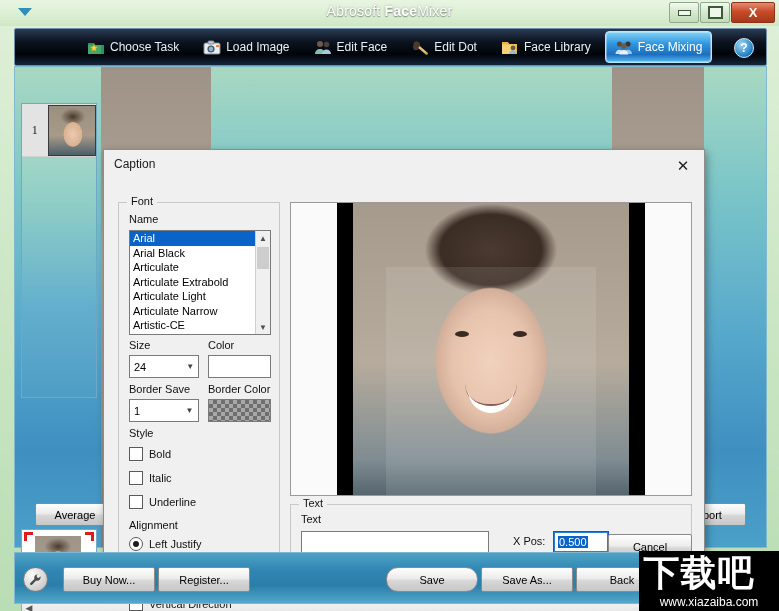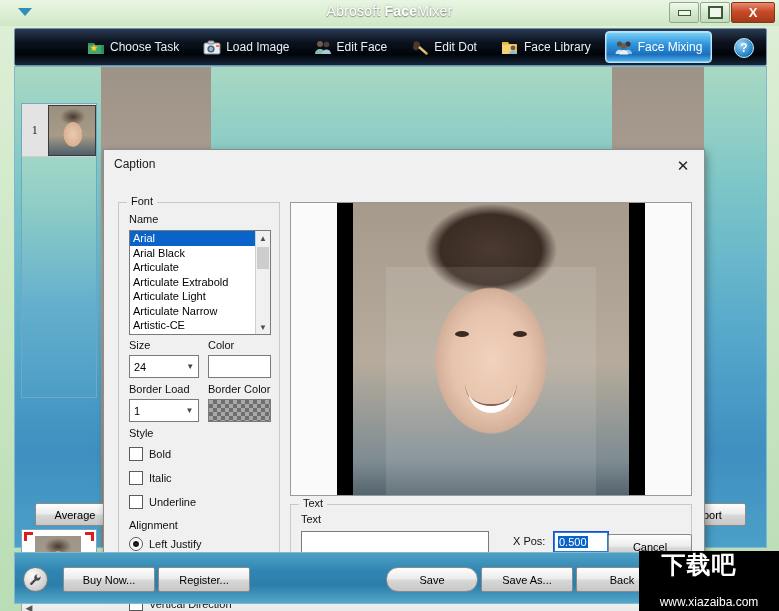--- a/index.html
+++ b/index.html
@@ -496,7 +496,7 @@
           <span class="lbl" style="left:89px;top:136px;">Color</span>
           <div class="swatch white" style="left:89px;top:152px;width:61px;"></div>
 
-          <span class="lbl" style="left:10px;top:180px;">Border Load</span>
+          <span class="lbl" style="left:10px;top:180px;">Border Save</span>
           <div class="combo" style="left:10px;top:196px;width:68px;">
             <span class="cval">1</span>
             <span class="carrow">▼</span>

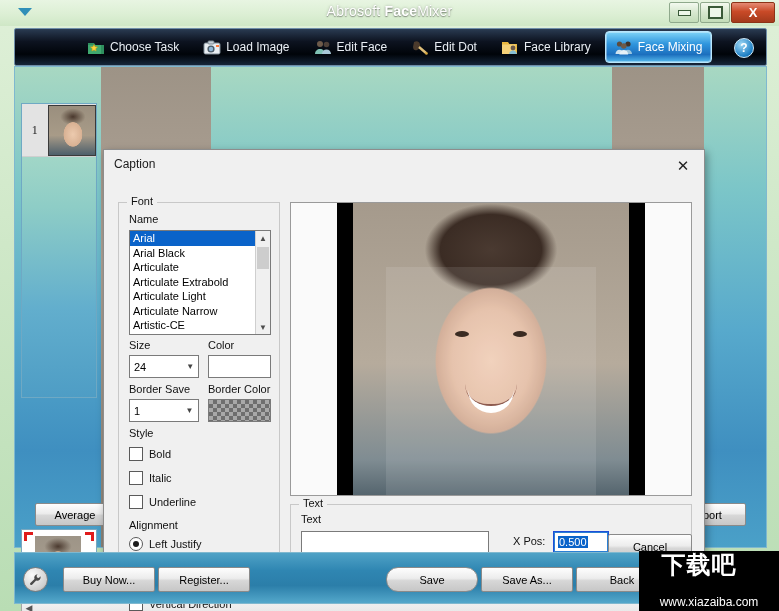--- a/index.html
+++ b/index.html
@@ -302,7 +302,7 @@
   }
   #wmark .cjk {
     position: absolute; left: 0; top: -2px; width: 120px; text-align: center;
-    font-size: 24px; font-weight: bold; color: #fff; letter-spacing: 1px;
+    font-size: 36px; font-weight: bold; color: #fff; letter-spacing: 1px;
     font-family: "DejaVu Sans", sans-serif;
   }
   #wmark .url {

